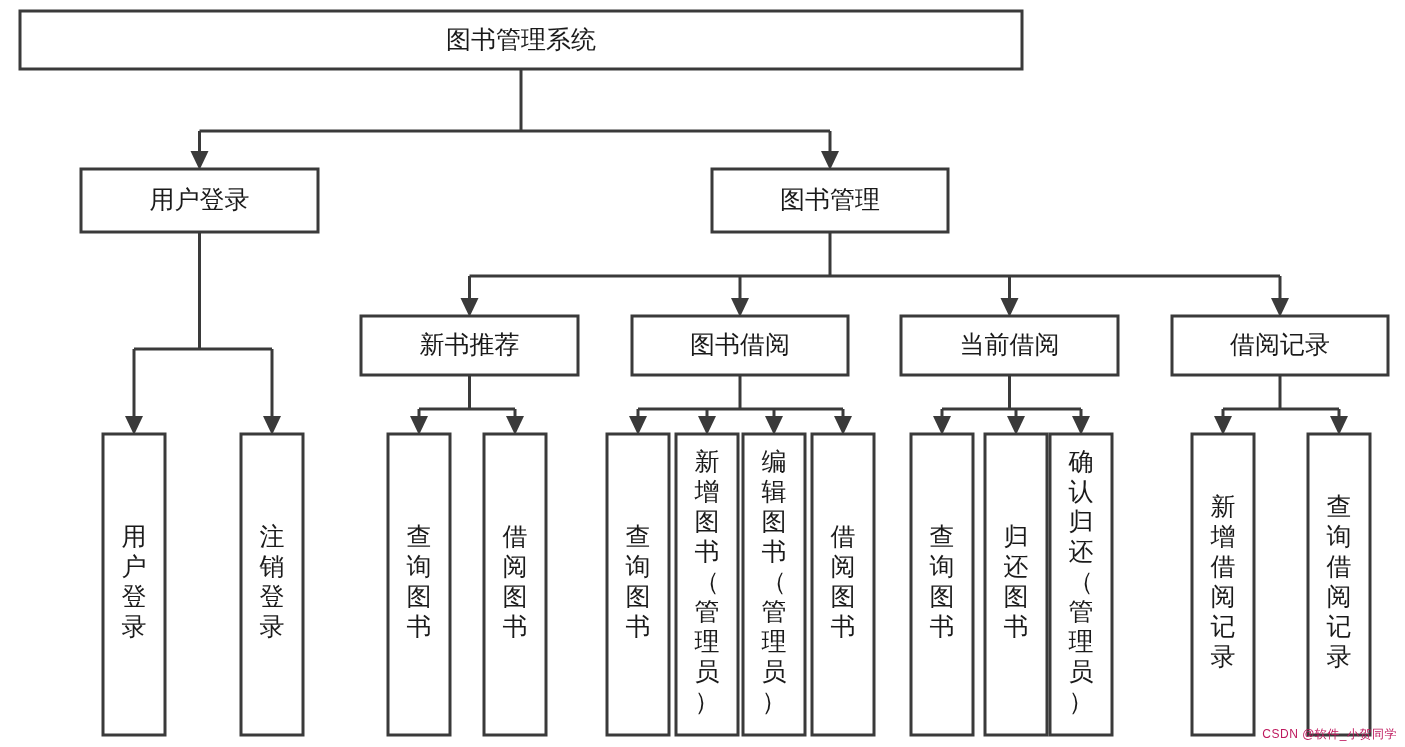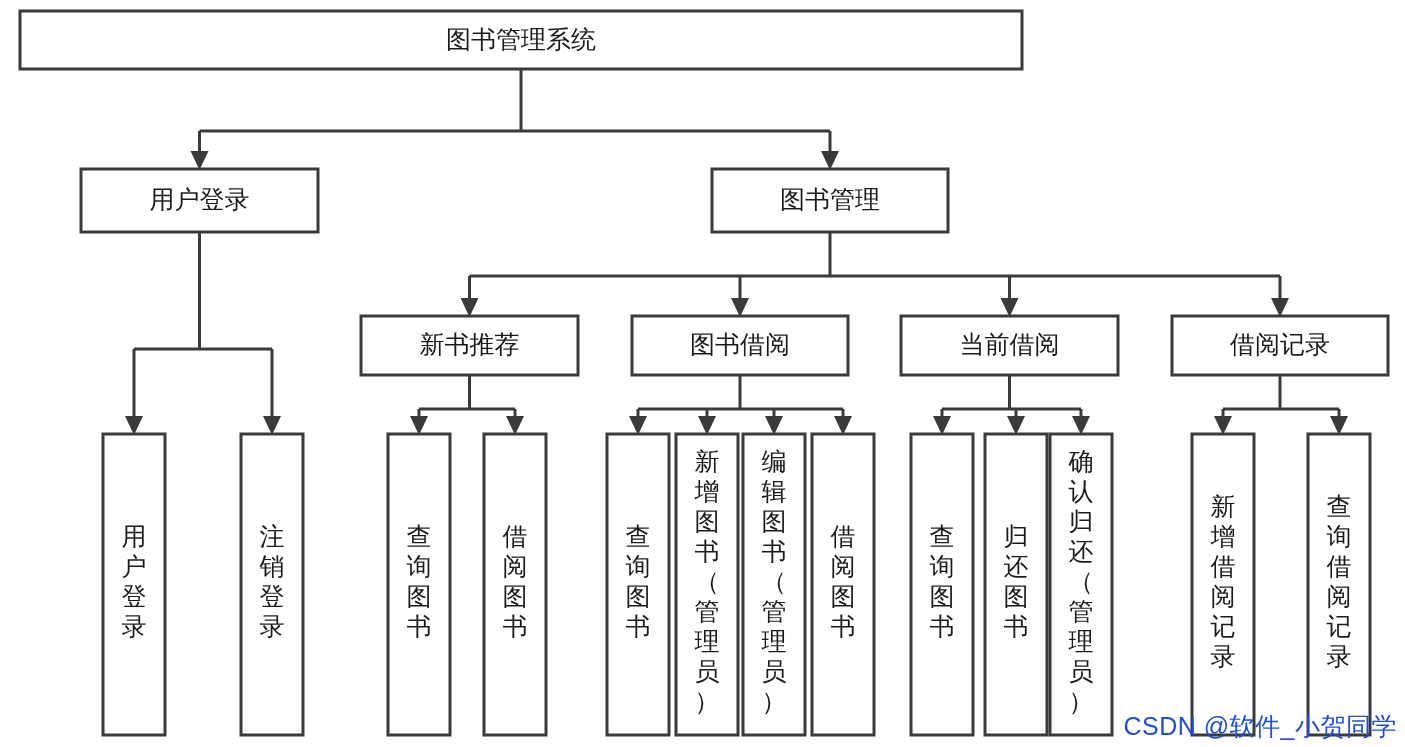--- a/index.html
+++ b/index.html
@@ -60,8 +60,8 @@
     right: 8px;
     bottom: 4px;
     font-family: "Liberation Sans", "DejaVu Sans", sans-serif;
-    font-size: 25px;
-    color: #1d4ed8;
+    font-size: 12px;
+    color: #be185d;
     white-space: nowrap;
     letter-spacing: 0.5px;
     user-select: none;

